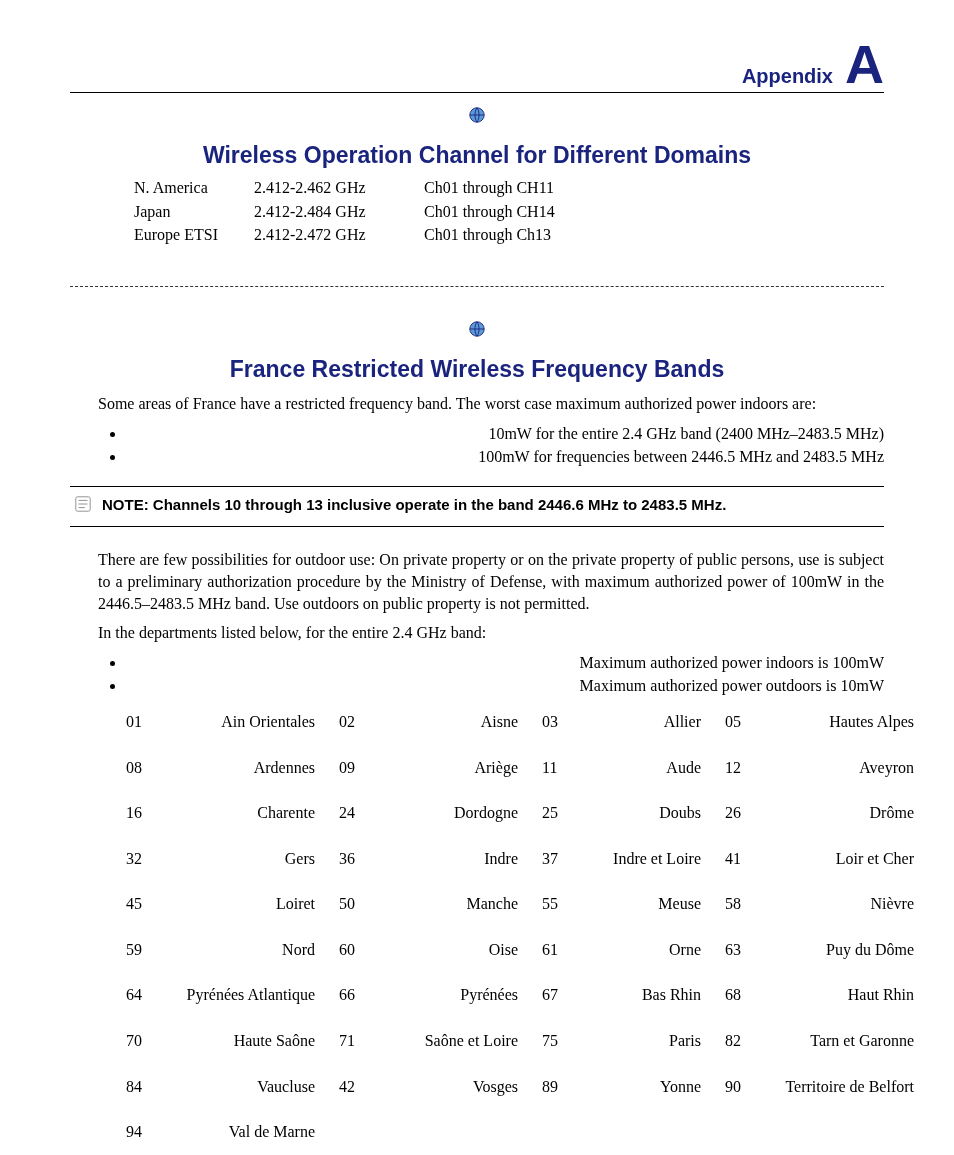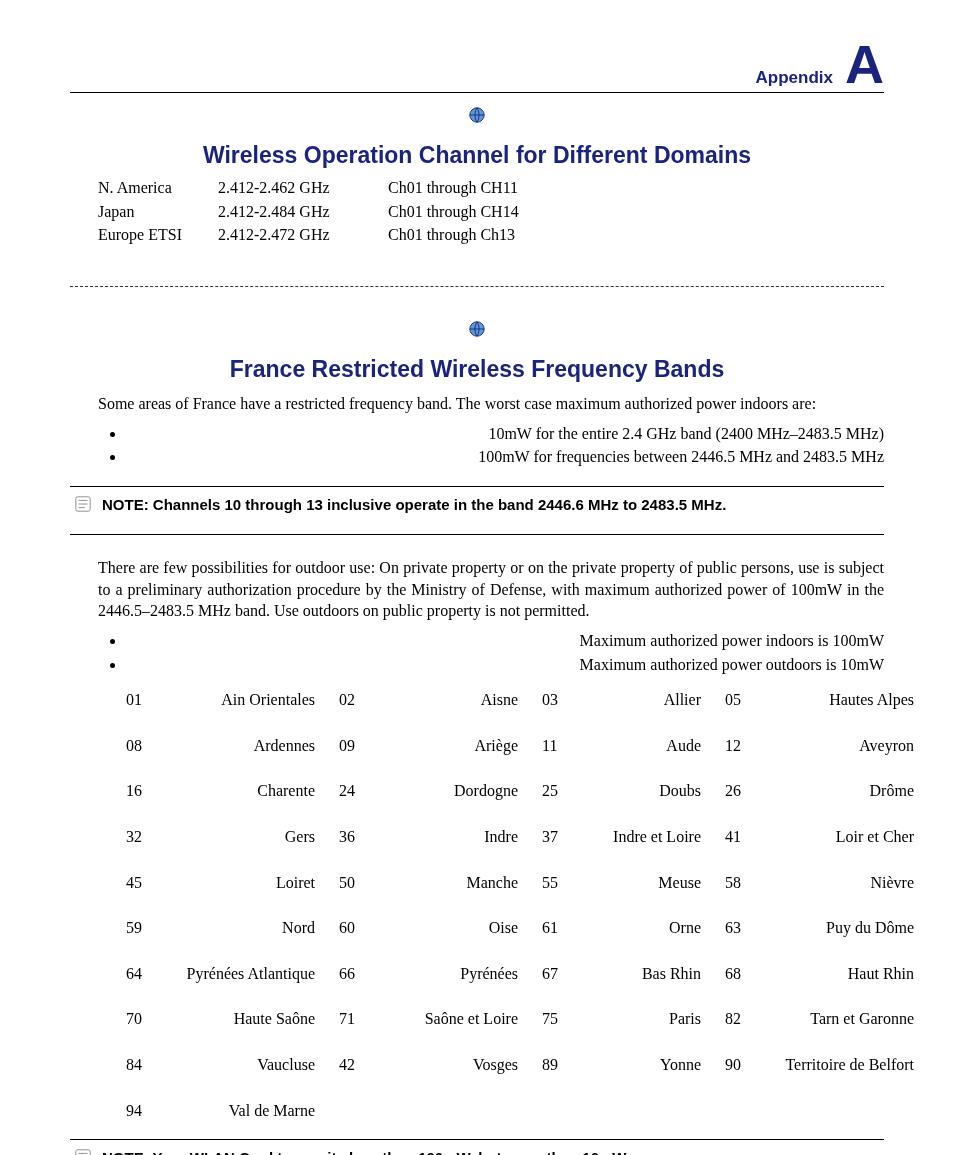--- a/index.html
+++ b/index.html
@@ -24,7 +24,7 @@
   .header-label {
     font-family: Arial, Helvetica, sans-serif;
     font-weight: bold;
-    font-size: 17px;
+    font-size: 20px;
     color: #1a237e;
     margin-right: 12px;
   }

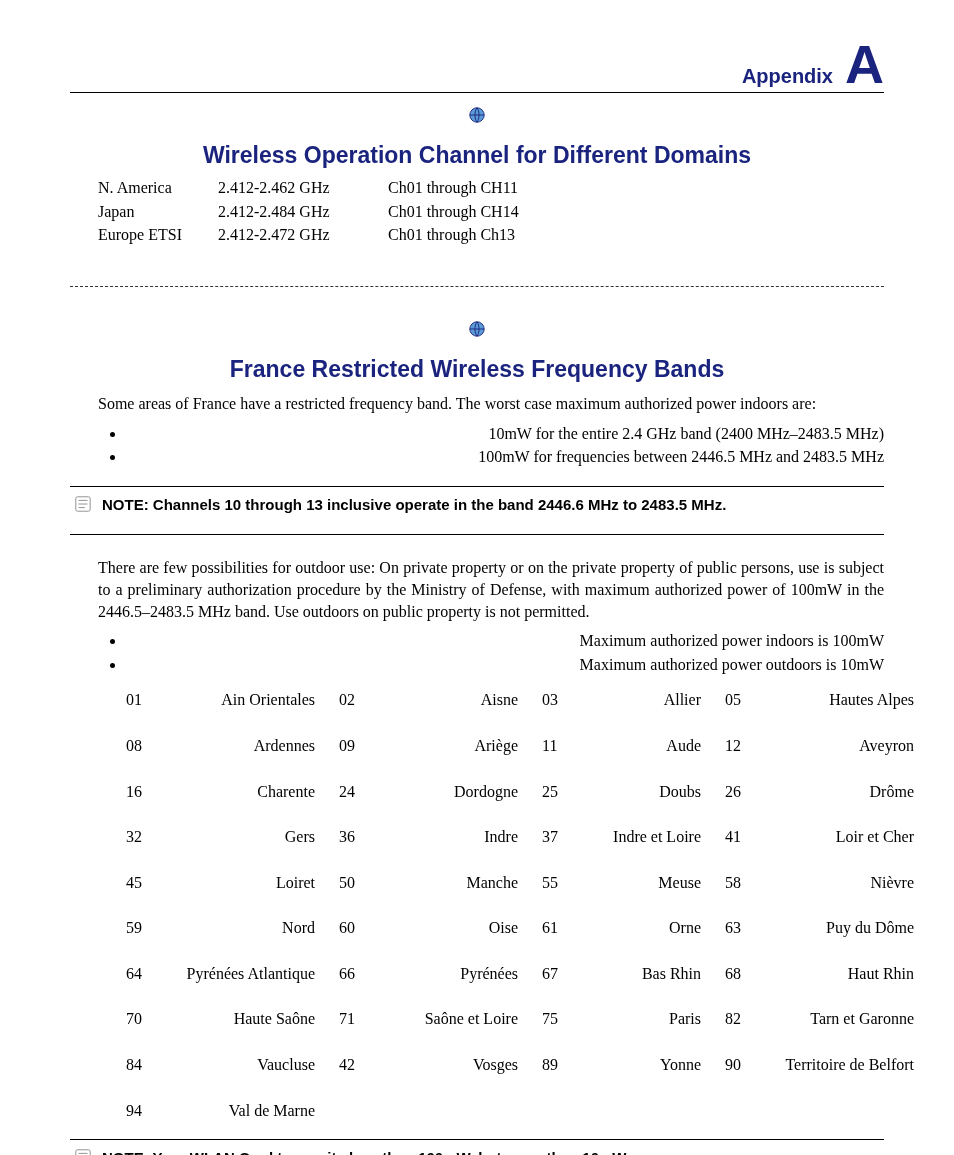--- a/index.html
+++ b/index.html
@@ -54,6 +54,7 @@
     column-gap: 0;
     row-gap: 2px;
     margin-bottom: 40px;
+    margin-left: 36px;
   }
   .dashed-sep {
     border: none;

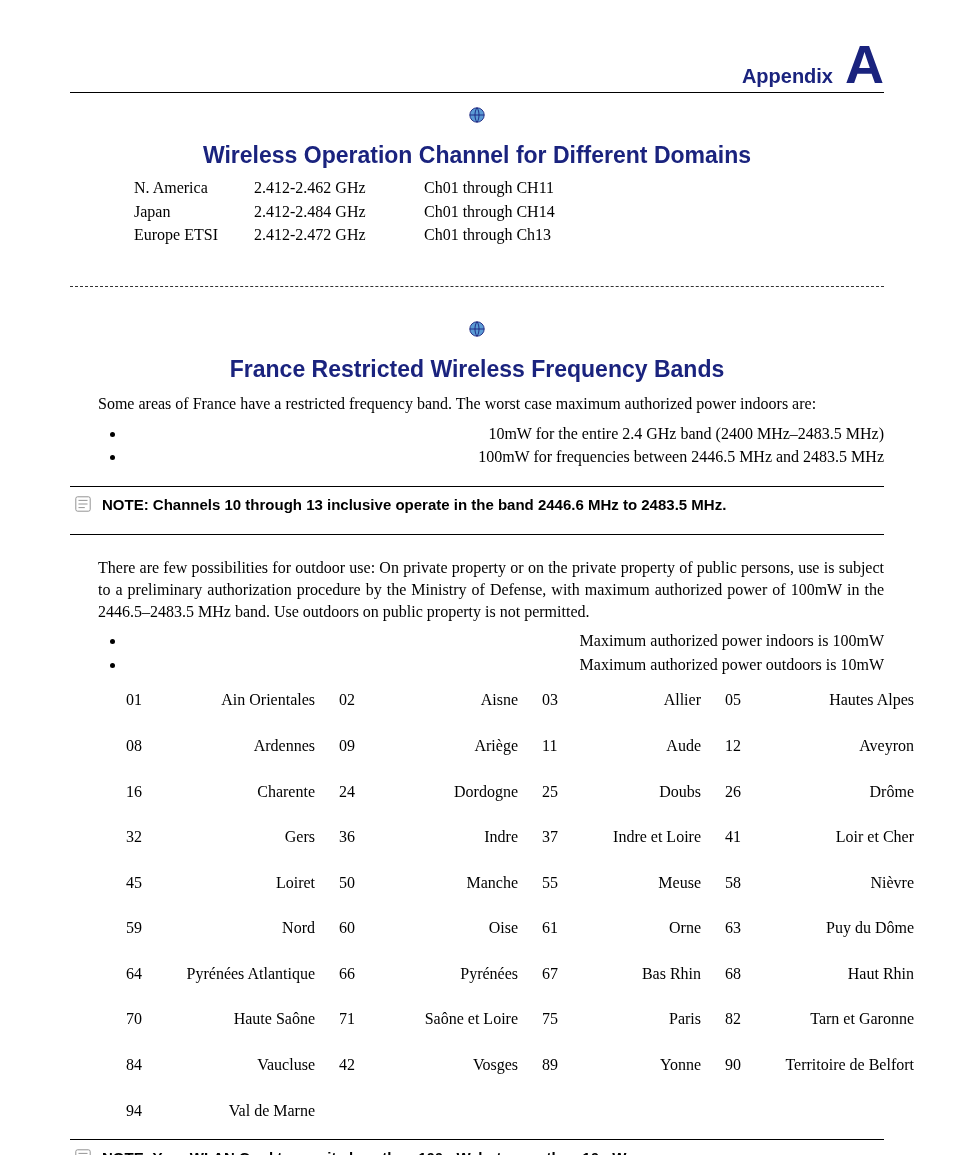--- a/index.html
+++ b/index.html
@@ -67,7 +67,7 @@
   .note-box {
     border-top: 1px solid #000;
     border-bottom: 1px solid #000;
-    padding: 8px 4px 16px 4px;
+    padding: 8px 4px 8px 4px;
     margin: 18px 0 22px 0;
     display: flex;
     align-items: flex-start;

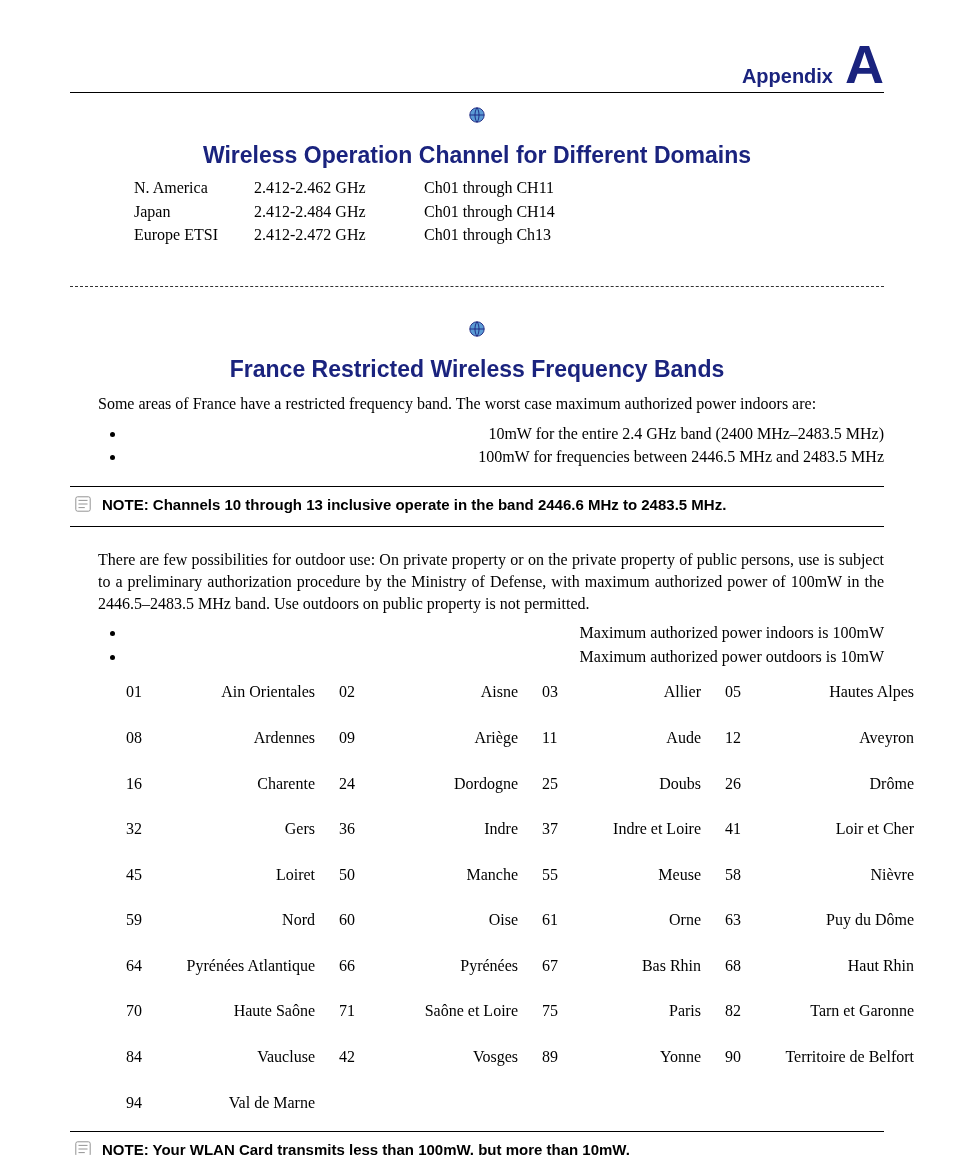--- a/index.html
+++ b/index.html
@@ -162,6 +162,7 @@
 
 <div class="content">
   <p>There are few possibilities for outdoor use: On private property or on the private property of public persons, use is subject to a preliminary authorization procedure by the Ministry of Defense, with maximum authorized power of 100mW in the 2446.5–2483.5 MHz band. Use outdoors on public property is not permitted.</p>
+  <p>In the departments listed below, for the entire 2.4 GHz band:</p>
   <ul class="bullets">
     <li>Maximum authorized power indoors is 100mW</li>
     <li>Maximum authorized power outdoors is 10mW</li>

